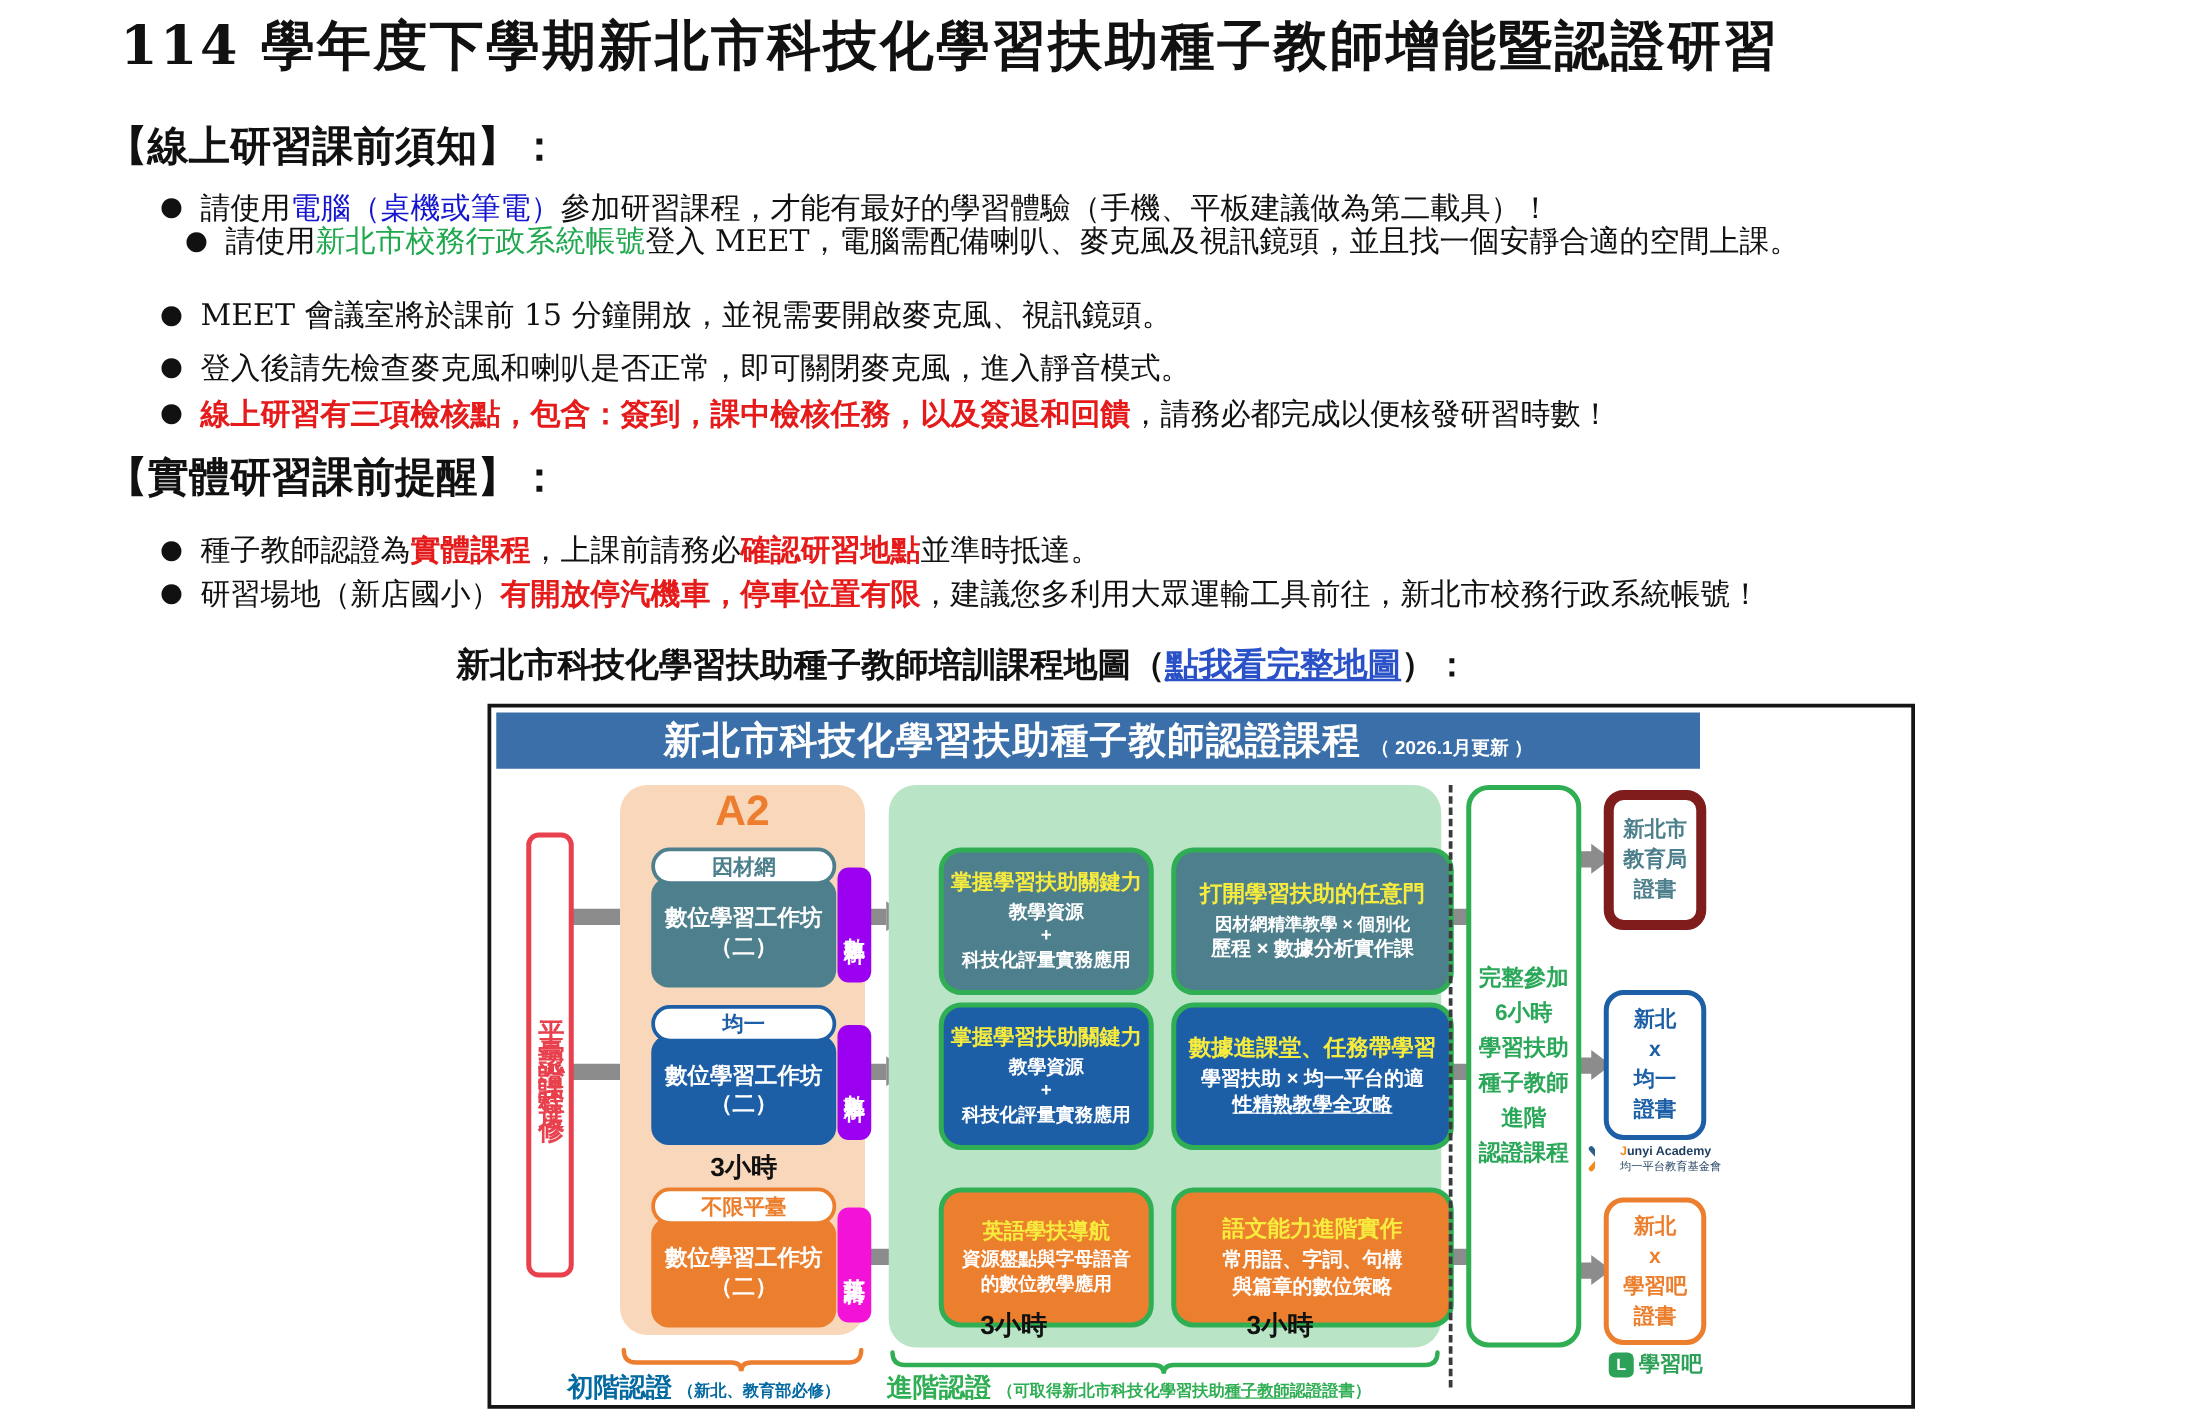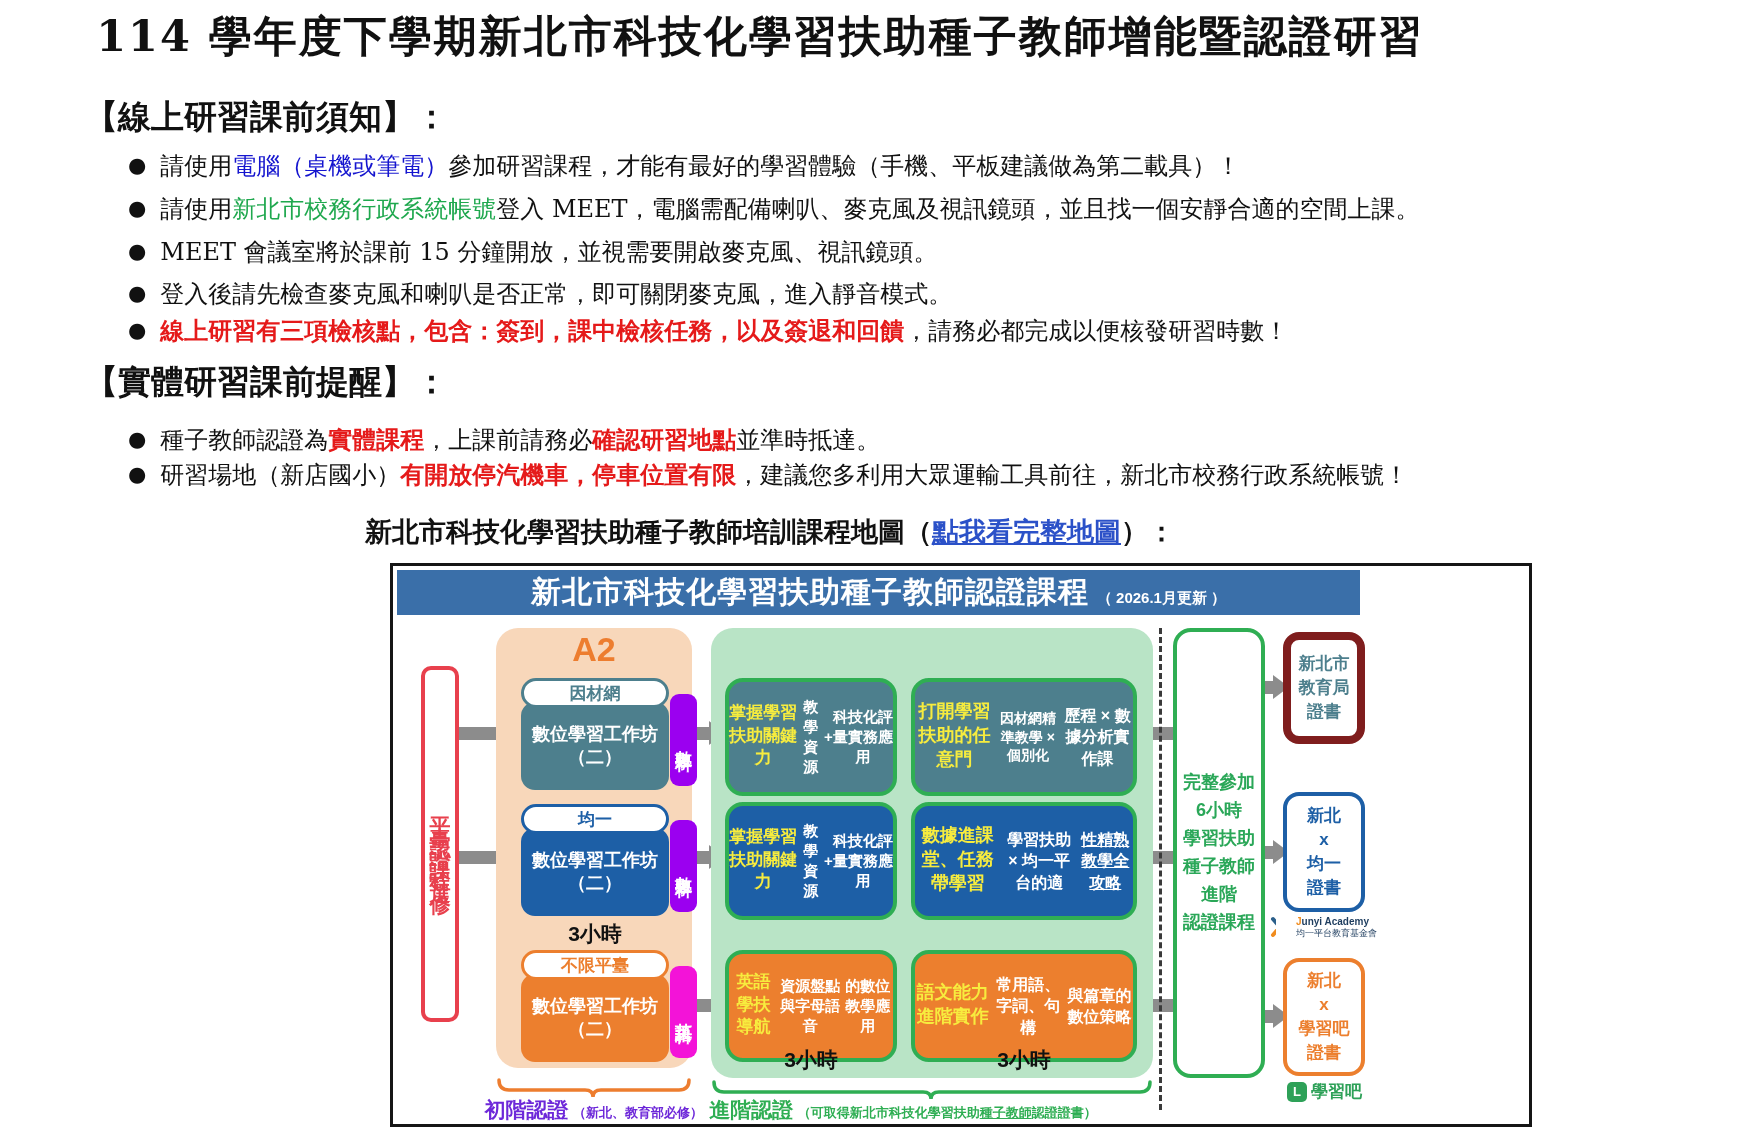--- a/index.html
+++ b/index.html
@@ -90,7 +90,7 @@
 
 <div class="abs bullet" style="top:150px;"><span class="dot">●</span><span>請使用</span><span class="t-blue">電腦（桌機或筆電）</span><span>參加研習課程，才能有最好的學習體驗（手機、平板建議做為第二載具）！</span></div>
 
-<div class="abs bullet" style="top:193px;"><span class="dot">●</span><span>請使用</span><span class="t-green">新北市校務行政系統帳號</span><span>登入 MEET，電腦需配備喇叭、麥克風及視訊鏡頭，並且找一個安靜合適的空間上課。</span></div>
+<div class="abs bullet" style="top:177px;margin-left:20px;"><span class="dot">●</span><span>請使用</span><span class="t-green">新北市校務行政系統帳號</span><span>登入 MEET，電腦需配備喇叭、麥克風及視訊鏡頭，並且找一個安靜合適的空間上課。</span></div>
 
 <div class="abs bullet" style="top:236px;"><span class="dot">●</span><span>MEET 會議室將於課前 15 分鐘開放，並視需要開啟麥克風、視訊鏡頭。</span></div>
 

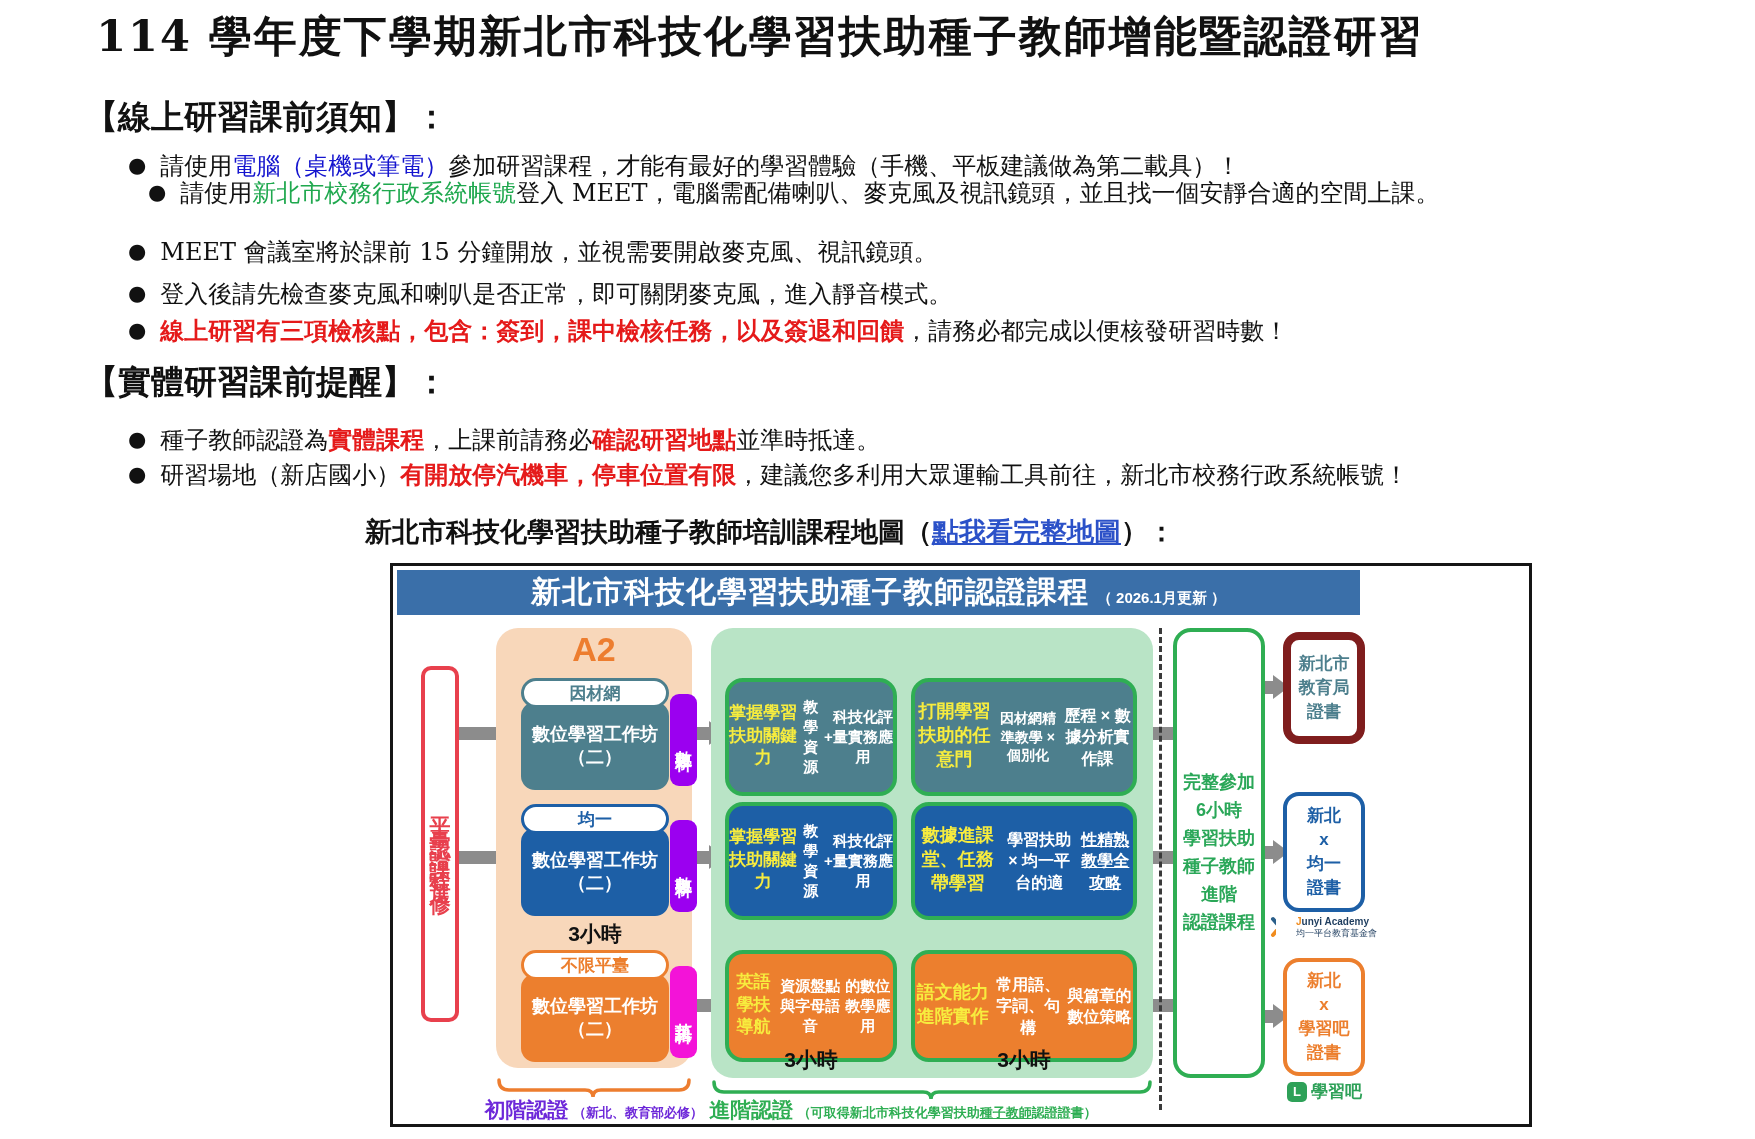--- a/index.html
+++ b/index.html
@@ -44,7 +44,7 @@
   .hours{font-size:21px;font-weight:700;color:#111;text-align:center;}
 
   .course{border:4px solid #2fae53;border-radius:18px;box-sizing:border-box;color:#fff;
-    display:flex;flex-direction:row;align-items:center;justify-content:center;text-align:center;line-height:1.32;}
+    display:flex;flex-direction:column;align-items:center;justify-content:center;text-align:center;line-height:1.32;margin-left:26px;}
   .course .ct{color:#f7ec3e;font-weight:700;font-size:17px;margin-bottom:2px;}
   .course .cl{font-size:15px;font-weight:700;}
   .bg-teal{background:#4d7f8d;}

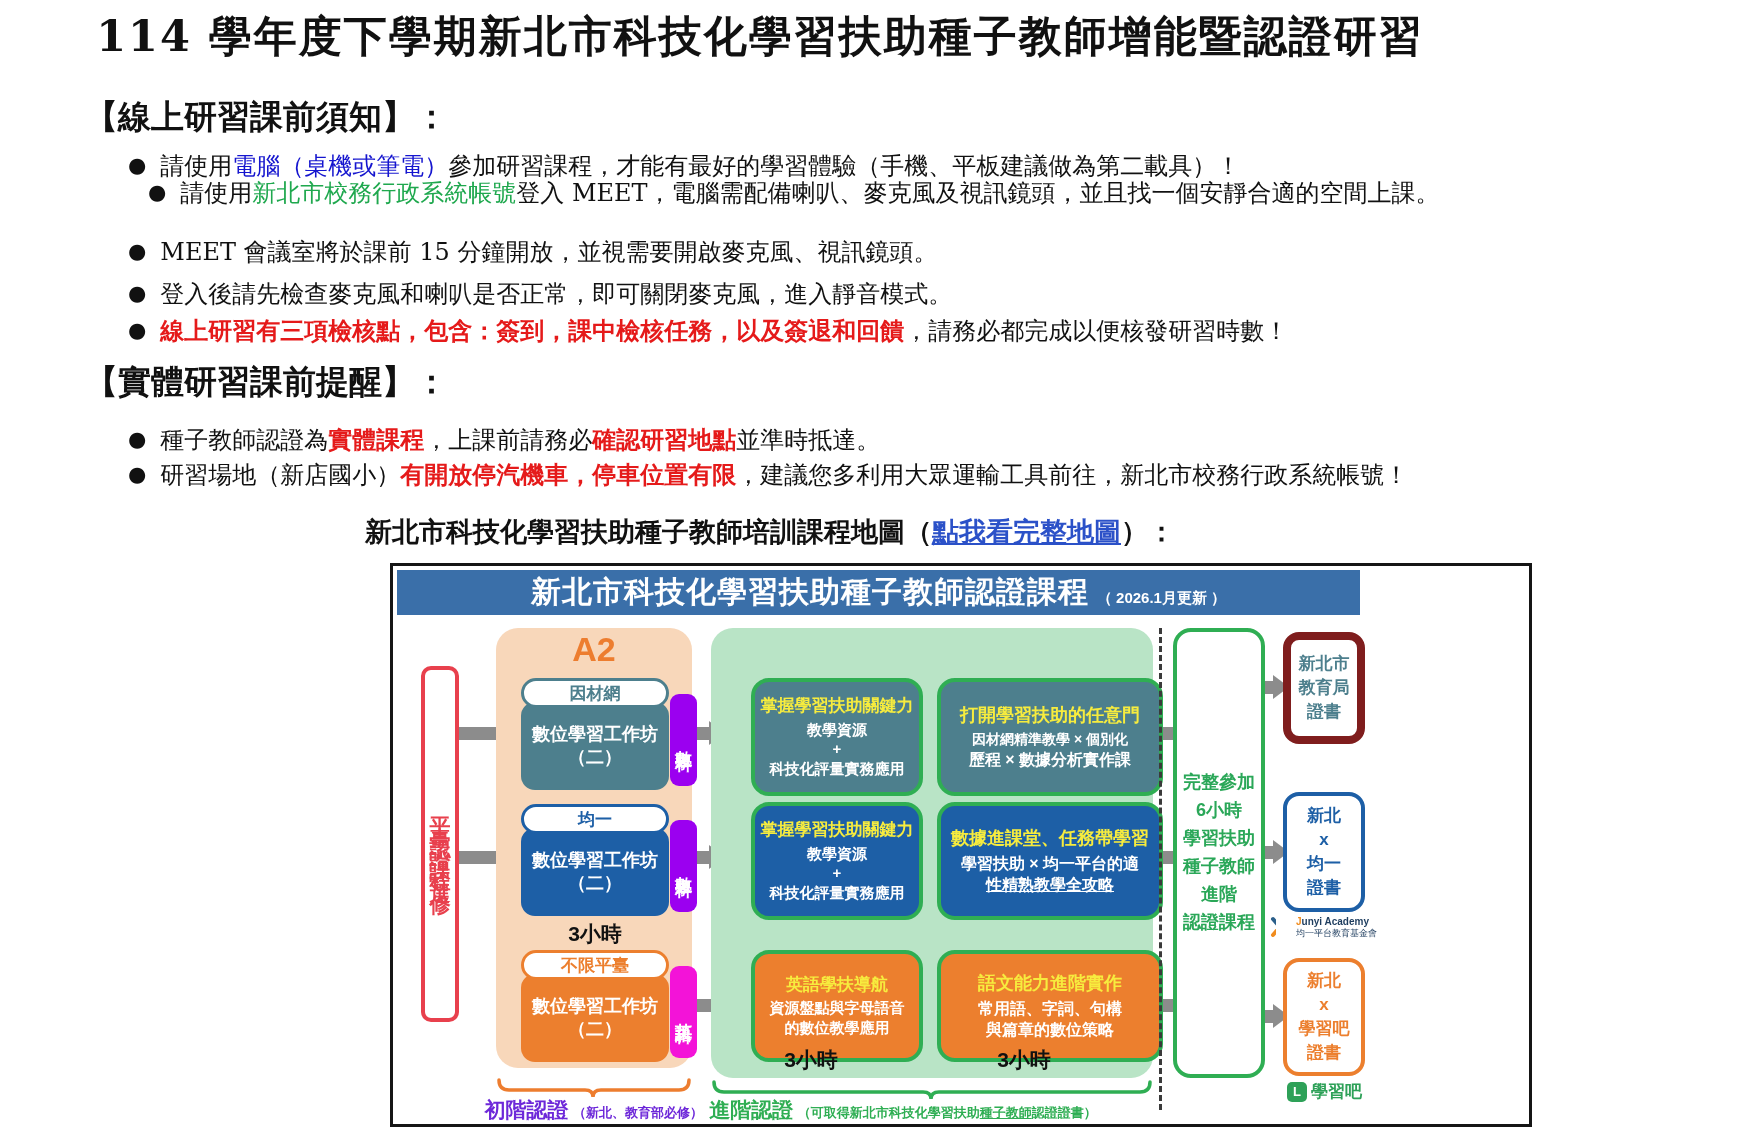--- a/index.html
+++ b/index.html
@@ -77,7 +77,7 @@
   .blabel{position:absolute;white-space:nowrap;text-align:center;}
   .blabel .bb{font-size:21px;font-weight:700;}
   .blabel .bn{font-size:13px;font-weight:700;}
-  .c-orange{color:#6d28d9;text-align:right;}
+  .c-orange{color:#0369a1;}
   .c-green{color:#2fae53;}
   .u{text-decoration:underline;}
 </style>

